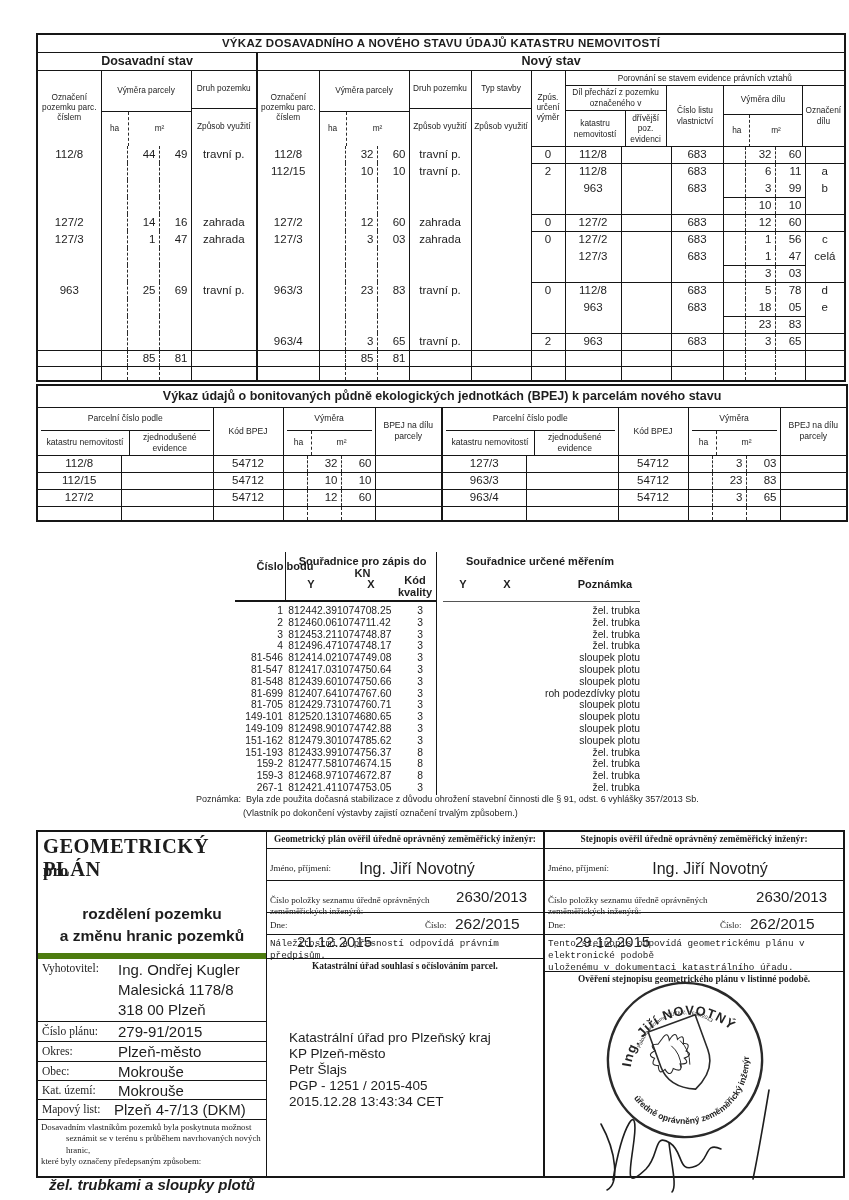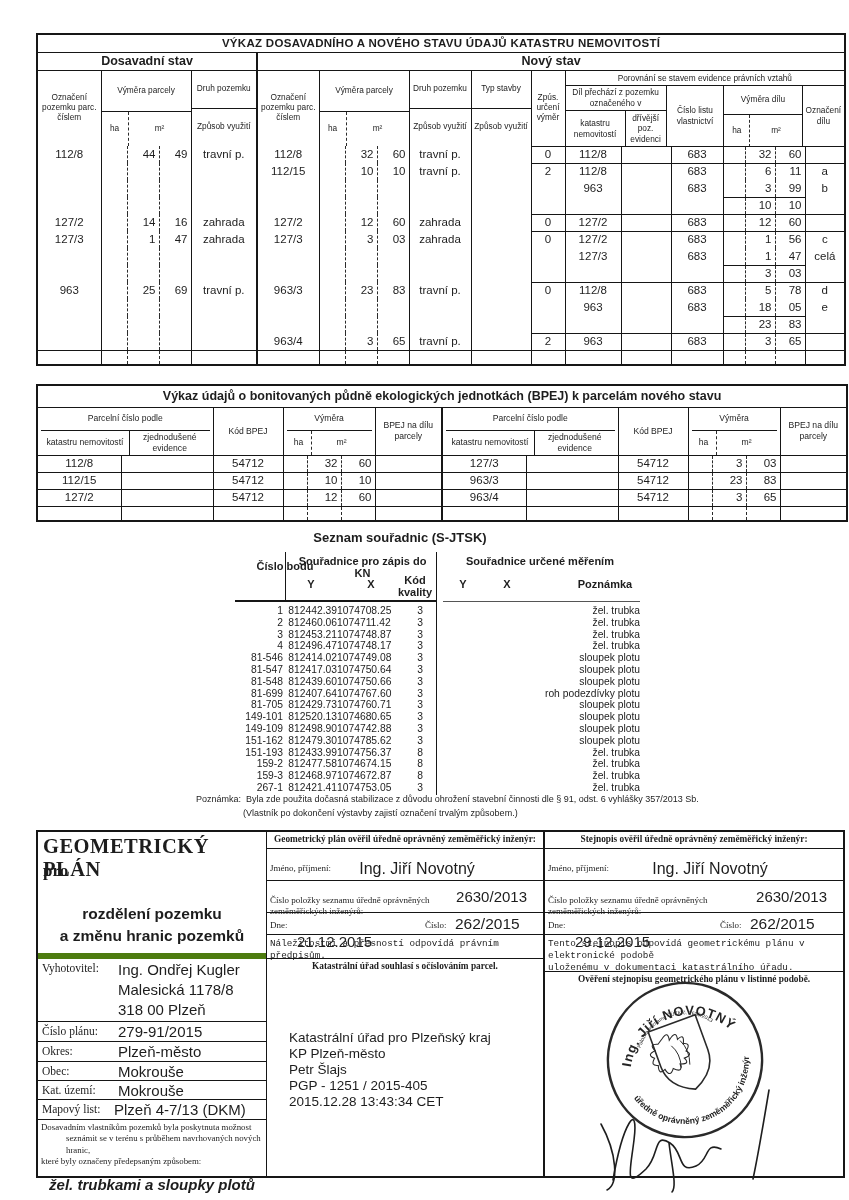--- a/index.html
+++ b/index.html
@@ -451,6 +451,27 @@
           <td class="bd rt ht">65</td>
           <td class="bs ce ht"></td>
         </tr>
+        <tr class="sum-row">
+          <td class="ce ht"></td>
+          <td class="bs rt ht"></td>
+          <td class="bd rt ht">85</td>
+          <td class="bd rt ht">81</td>
+          <td class="bs ce ht"></td>
+          <td class="bt2 ce ht"></td>
+          <td class="bs rt ht"></td>
+          <td class="bd rt ht">85</td>
+          <td class="bd rt ht">81</td>
+          <td class="bs ce ht"></td>
+          <td class="bs ce ht"></td>
+          <td class="bs ce ht"></td>
+          <td class="bs ce ht"></td>
+          <td class="bs ce ht"></td>
+          <td class="bs ce ht"></td>
+          <td class="bs rt ht"></td>
+          <td class="bd rt ht"></td>
+          <td class="bd rt ht"></td>
+          <td class="bs ce ht"></td>
+        </tr>
         <tr class="empty-row">
           <td class="ce ht"></td>
           <td class="bs rt ht"></td>

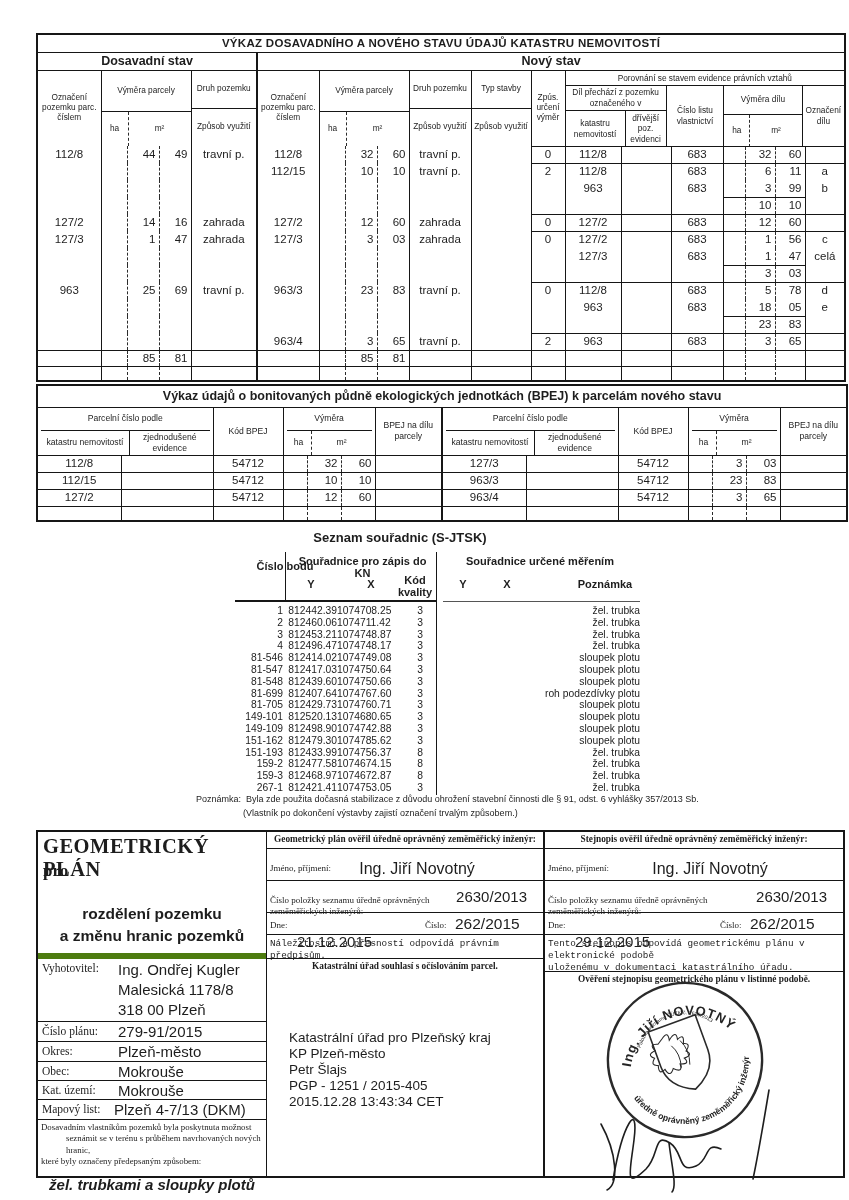--- a/index.html
+++ b/index.html
@@ -621,7 +621,6 @@
   </table>
 
   <div id="coords">
-    <div class="abs c-title">Seznam souřadnic (S-JTSK)</div>
     <div class="abs c-h" style="left:5px;top:32px;width:90px;text-align:center;white-space:normal;line-height:1.15;">Číslo bodu</div>
     <div class="abs c-h" style="left:55px;top:27px;width:145px;text-align:center;">Souřadnice pro zápis do KN</div>
     <div class="abs c-h" style="left:66px;top:50px;width:20px;text-align:center;">Y</div>

